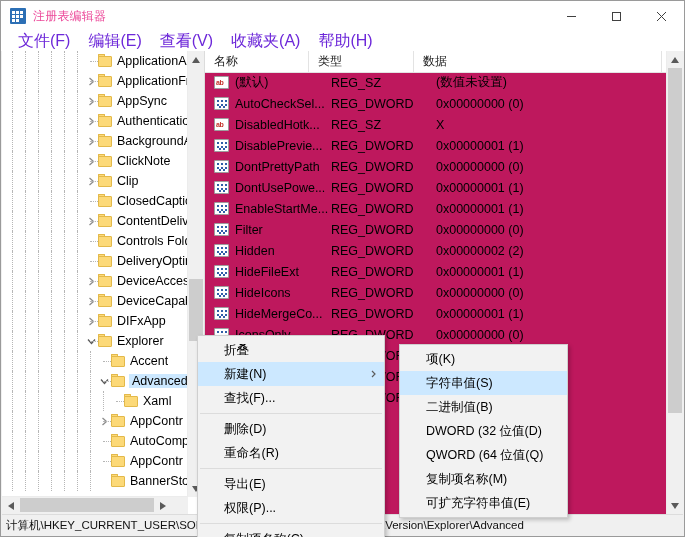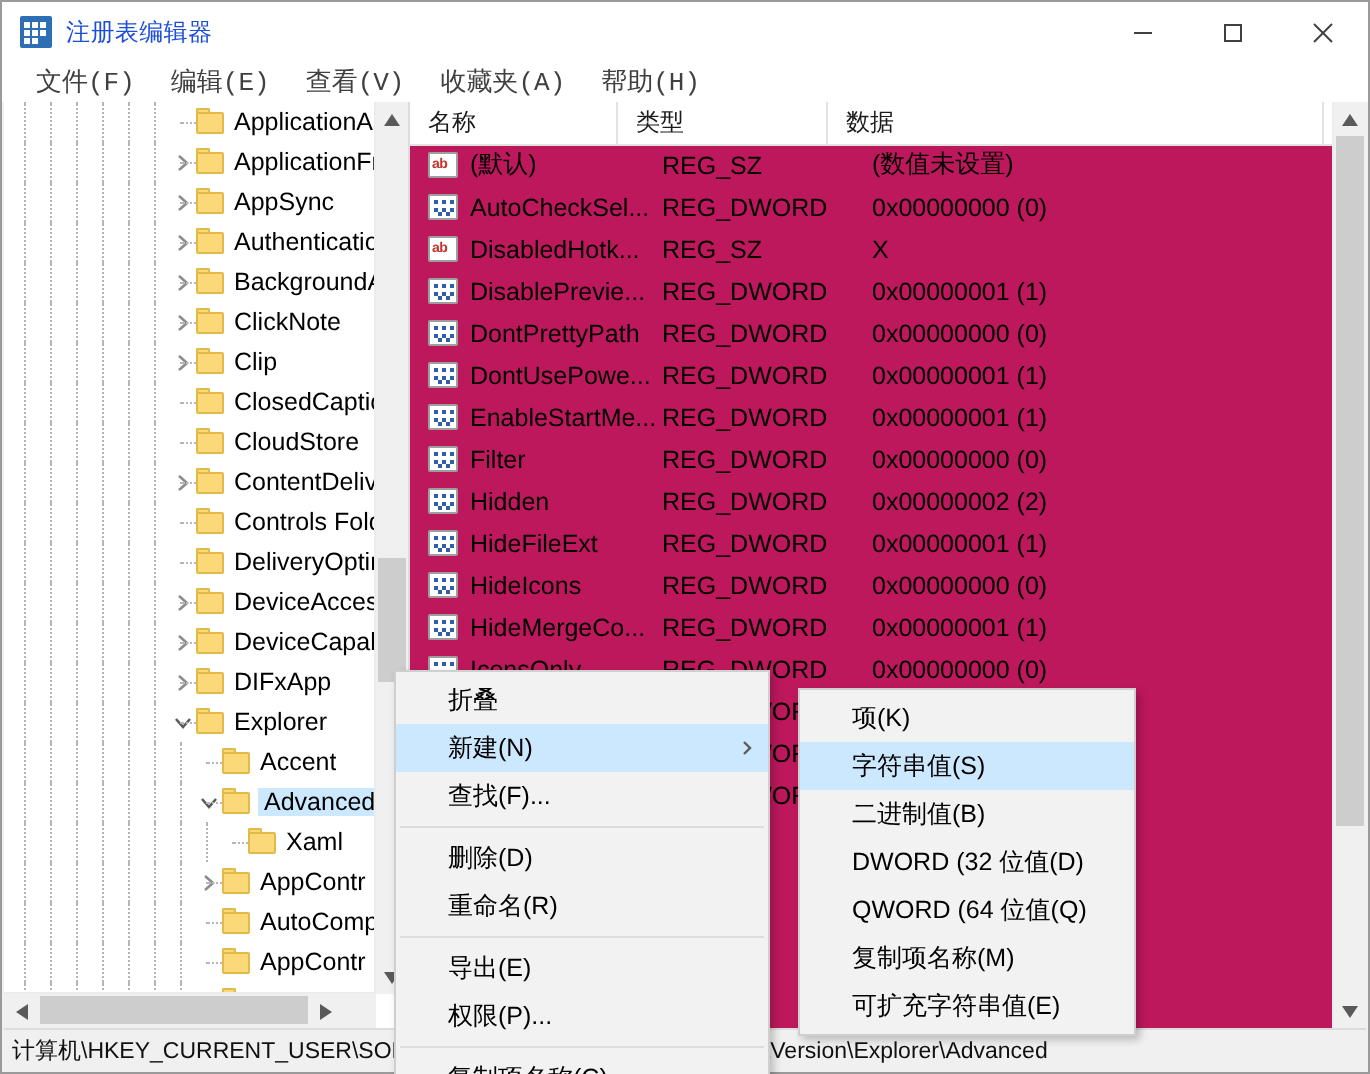--- a/index.html
+++ b/index.html
@@ -16,7 +16,7 @@
   .title-icon{width:16px;height:16px;margin-left:9px;margin-right:7px;position:relative;flex:none;}
   .title-icon .ti-bg{position:absolute;inset:0;background:#2c6fb5;border-radius:1px;}
   .title-icon .ti-g{position:absolute;background:#ffffff;width:3px;height:3px;}
-  .title-text{font-size:12px;color:#1d4ed8;letter-spacing:.2px;}
+  .title-text{font-size:12px;color:#ec4899;letter-spacing:.2px;}
   .winbtns{position:absolute;right:0;top:0;height:30px;display:flex;}
   .winbtn{width:45px;height:30px;display:flex;align-items:center;justify-content:center;}
   .winbtn svg{display:block;}

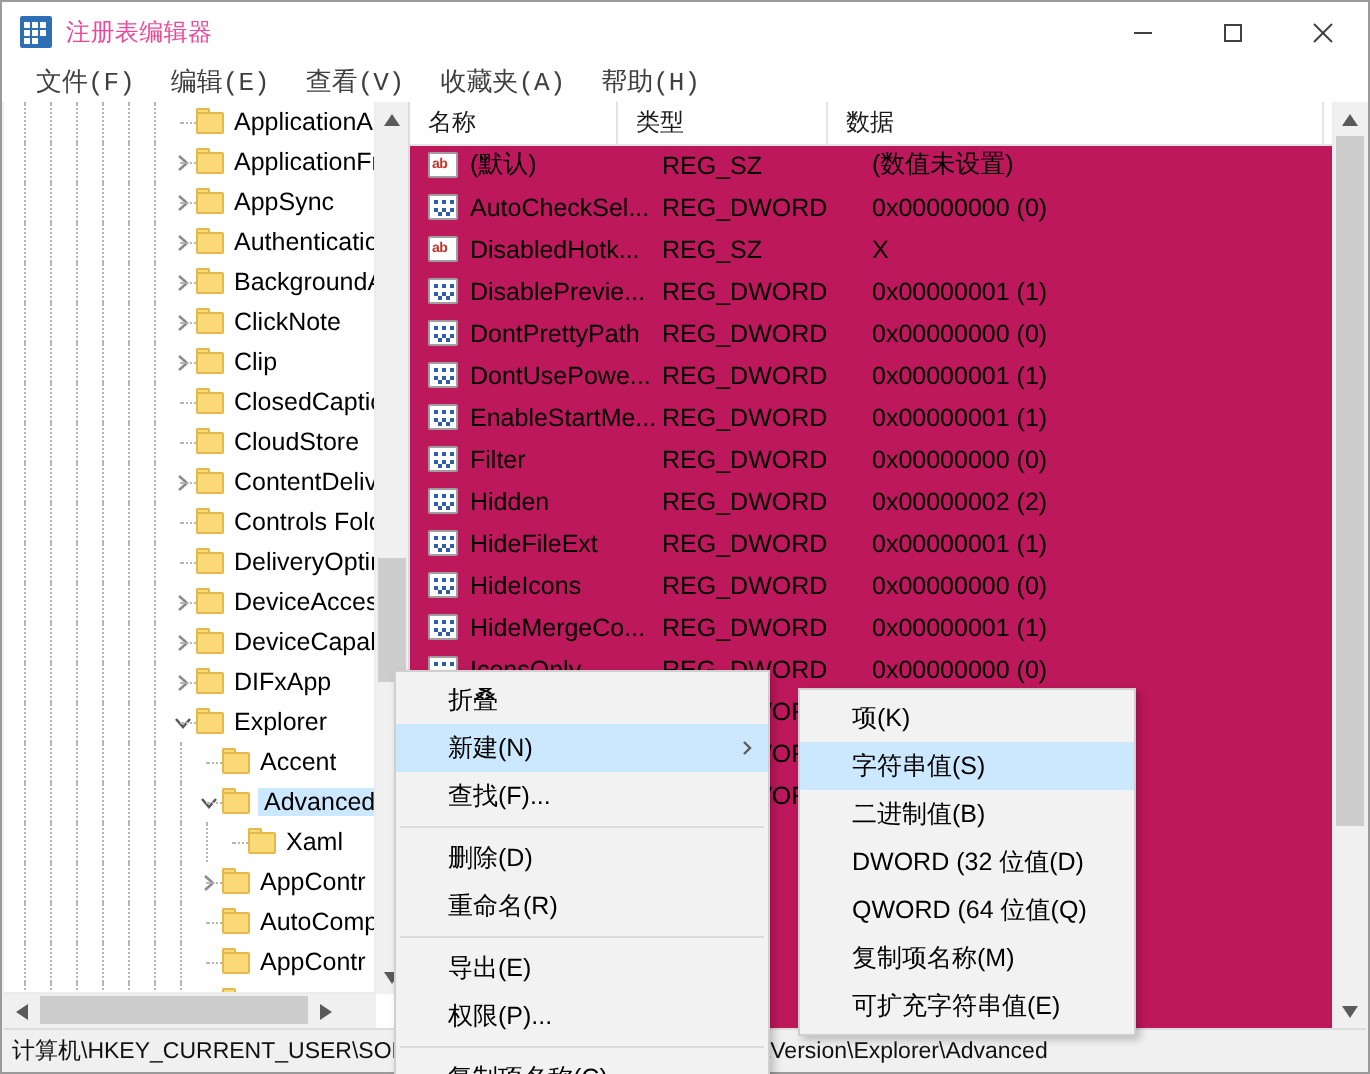--- a/index.html
+++ b/index.html
@@ -23,7 +23,7 @@
 
   
   .menubar{height:20px;display:flex;align-items:center;background:#ffffff;padding-left:8px;}
-  .menubar .mi{font-size:13px;padding:2px 9px;color:#404040;white-space:nowrap;font-family:Liberation Mono, monospace;}
+  .menubar .mi{font-size:16px;padding:2px 9px;color:#6d28d9;white-space:nowrap;}
 
   
   .content{position:absolute;left:1px;right:1px;top:50px;bottom:22px;background:#fff;}

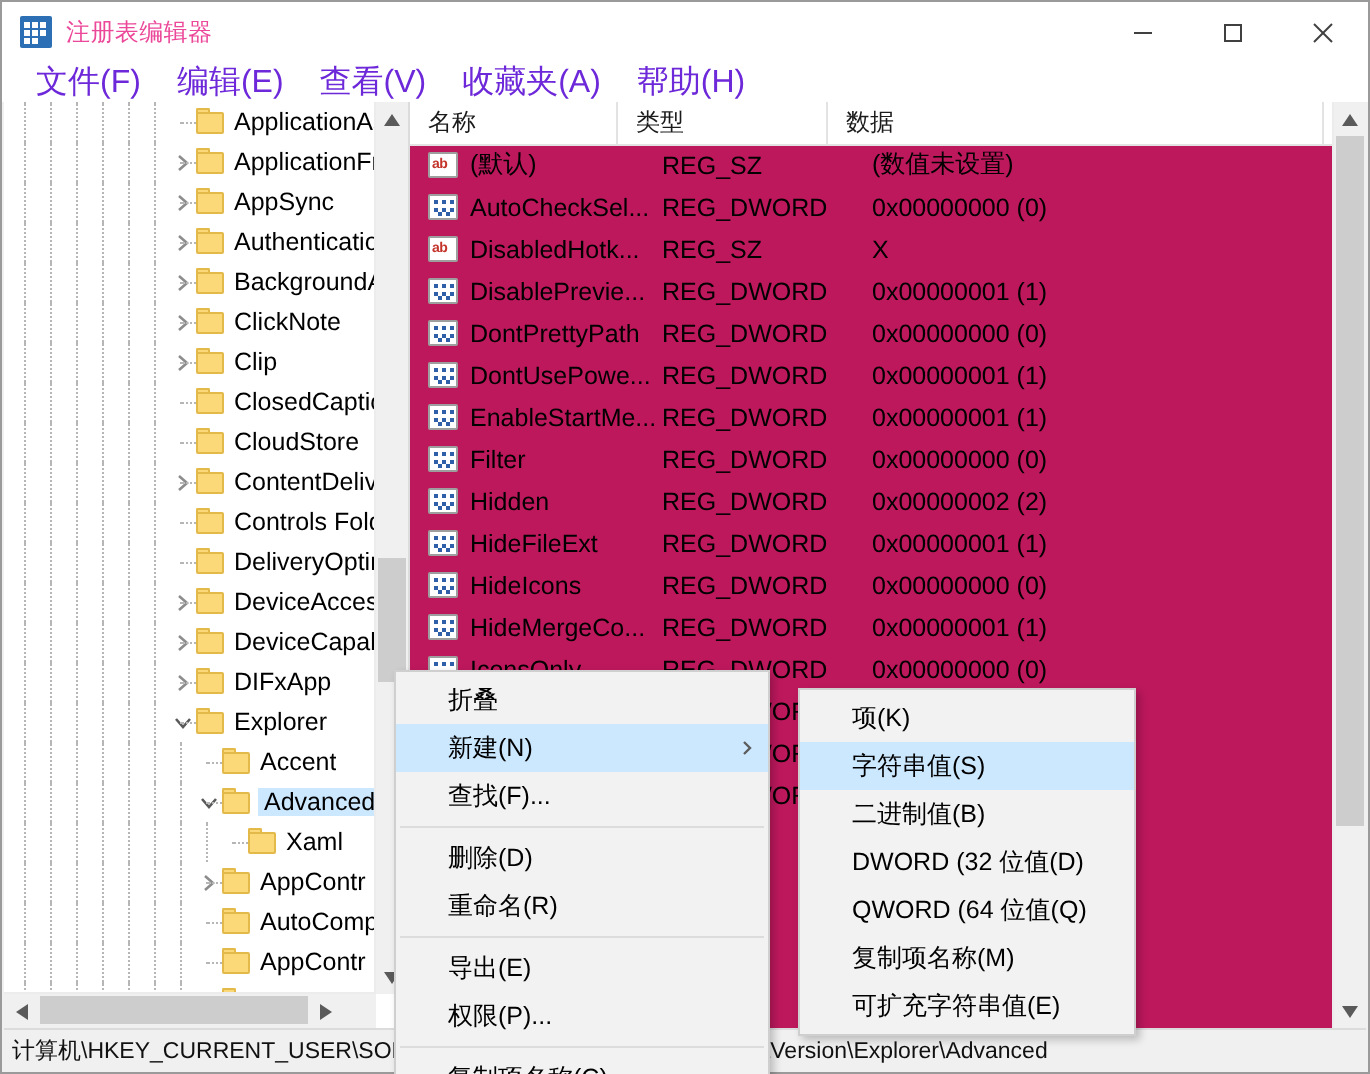--- a/index.html
+++ b/index.html
@@ -288,22 +288,6 @@
             <div class="tdot" style="left: 75px;"></div>
             <div class="tdash" style="left: 88px; width: 8px;"></div>
             <div style="width: 82px; flex: 0 0 auto;"></div>
-            <div class="chev"></div>
-            <div class="folder">
-              <div class="ft"></div>
-              <div class="fb"></div>
-            </div>
-            <div class="tlabel">CloudStore</div>
-          </div>
-          <div class="tline">
-            <div class="tdot" style="left: 10px;"></div>
-            <div class="tdot" style="left: 23px;"></div>
-            <div class="tdot" style="left: 36px;"></div>
-            <div class="tdot" style="left: 49px;"></div>
-            <div class="tdot" style="left: 62px;"></div>
-            <div class="tdot" style="left: 75px;"></div>
-            <div class="tdash" style="left: 88px; width: 8px;"></div>
-            <div style="width: 82px; flex: 0 0 auto;"></div>
             <div class="chev">
               <svg width="7" height="9" viewBox="0 0 7 9">
                 <path d="M1.5 1 L5.5 4.5 L1.5 8" fill="none" stroke="#8c8c8c" stroke-width="1.3"></path>

